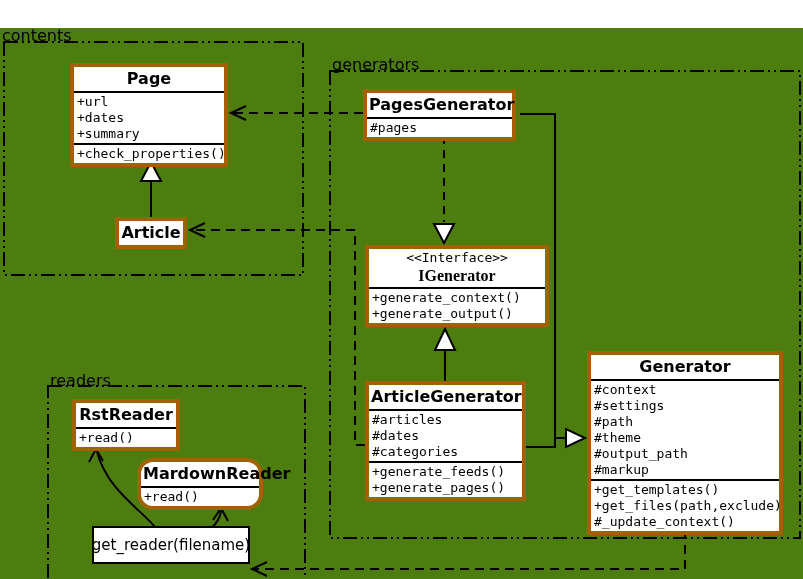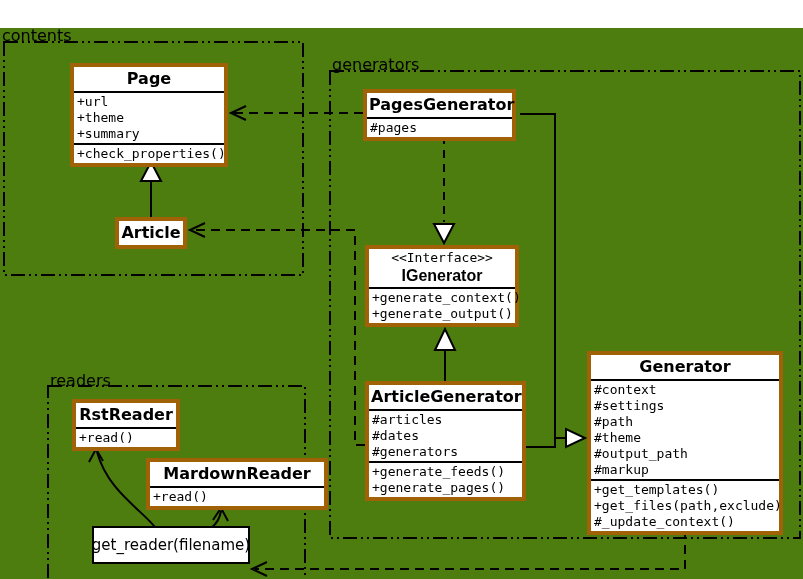--- a/index.html
+++ b/index.html
@@ -86,7 +86,7 @@
     <div class="cls-title">Page</div>
     <div class="cls-sec">
       <div class="member">+url</div>
-      <div class="member">+theme</div>
+      <div class="member">+dates</div>
       <div class="member">+summary</div>
     </div>
     <div class="cls-sec">

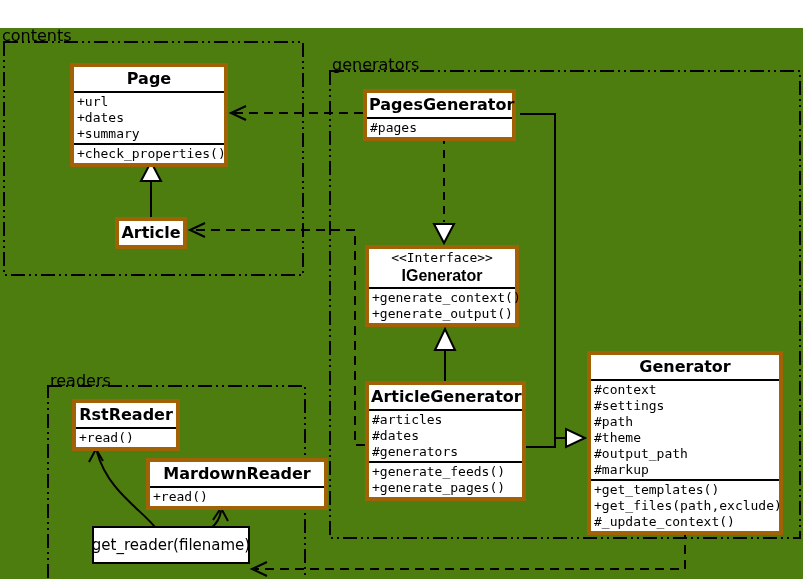--- a/index.html
+++ b/index.html
@@ -105,7 +105,7 @@
     </div>
   </div>
 
-  <div class="cls" style="left:365px;top:217px;width:154px;">
+  <div class="cls" style="left:365px;top:217px;width:184px;">
     <div class="cls-title" style="line-height:normal;">
       <div class="stereotype">&lt;&lt;Interface&gt;&gt;</div>
       <div class="iface-name">IGenerator</div>

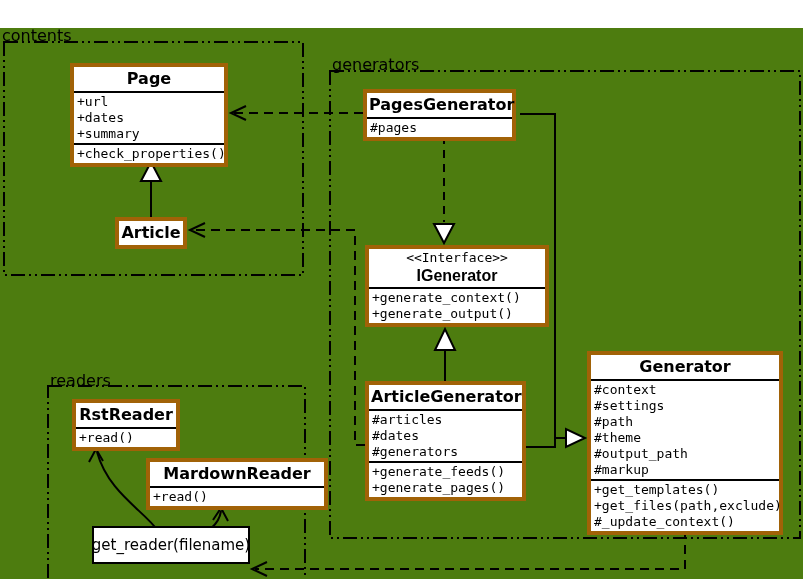--- a/index.html
+++ b/index.html
@@ -24,7 +24,7 @@
     line-height:15px;text-align:center;white-space:nowrap;
   }
   .iface-name{
-    font-family:Liberation Sans, sans-serif;font-weight:bold;font-size:16px;
+    font-family:Liberation Serif, serif;font-weight:bold;font-size:16px;
     line-height:21px;text-align:center;white-space:nowrap;
   }
   .cls-sec{border-top:2px solid #000;padding:1px 3px;}

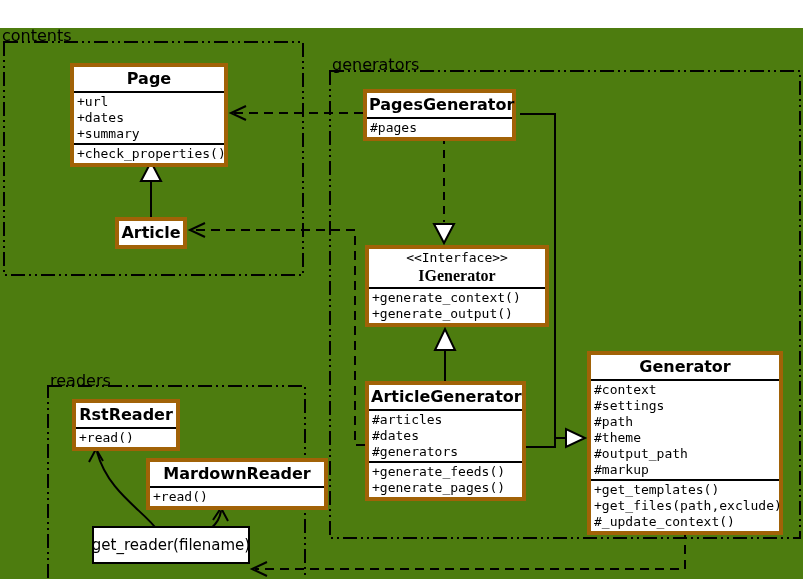--- a/index.html
+++ b/index.html
@@ -121,7 +121,7 @@
     <div class="cls-sec">
       <div class="member">#articles</div>
       <div class="member">#dates</div>
-      <div class="member">#generators</div>
+      <div class="member">#categories</div>
     </div>
     <div class="cls-sec">
       <div class="member">+generate_feeds()</div>

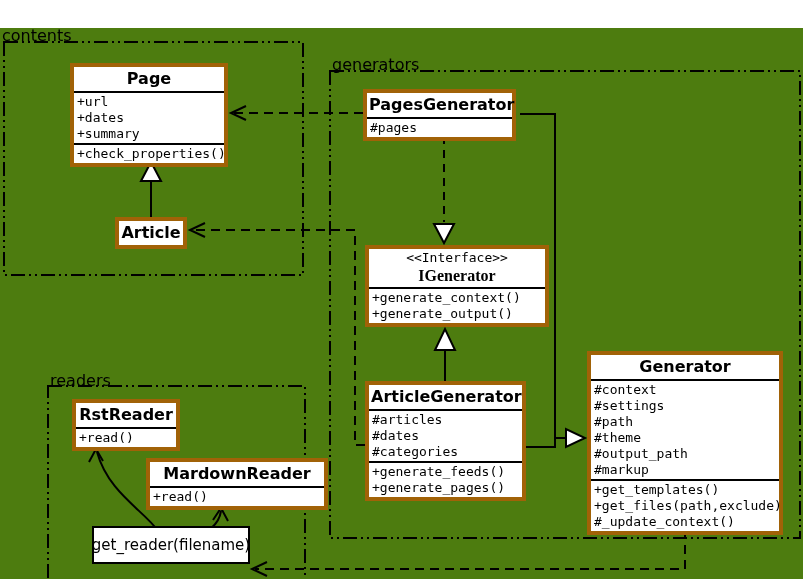--- a/index.html
+++ b/index.html
@@ -153,7 +153,7 @@
     </div>
   </div>
 
-  <div class="cls" style="left:146px;top:430px;width:182px;">
+  <div class="cls" style="left:137px;top:430px;width:126px;border-radius:16px;">
     <div class="cls-title">MardownReader</div>
     <div class="cls-sec">
       <div class="member">+read()</div>

